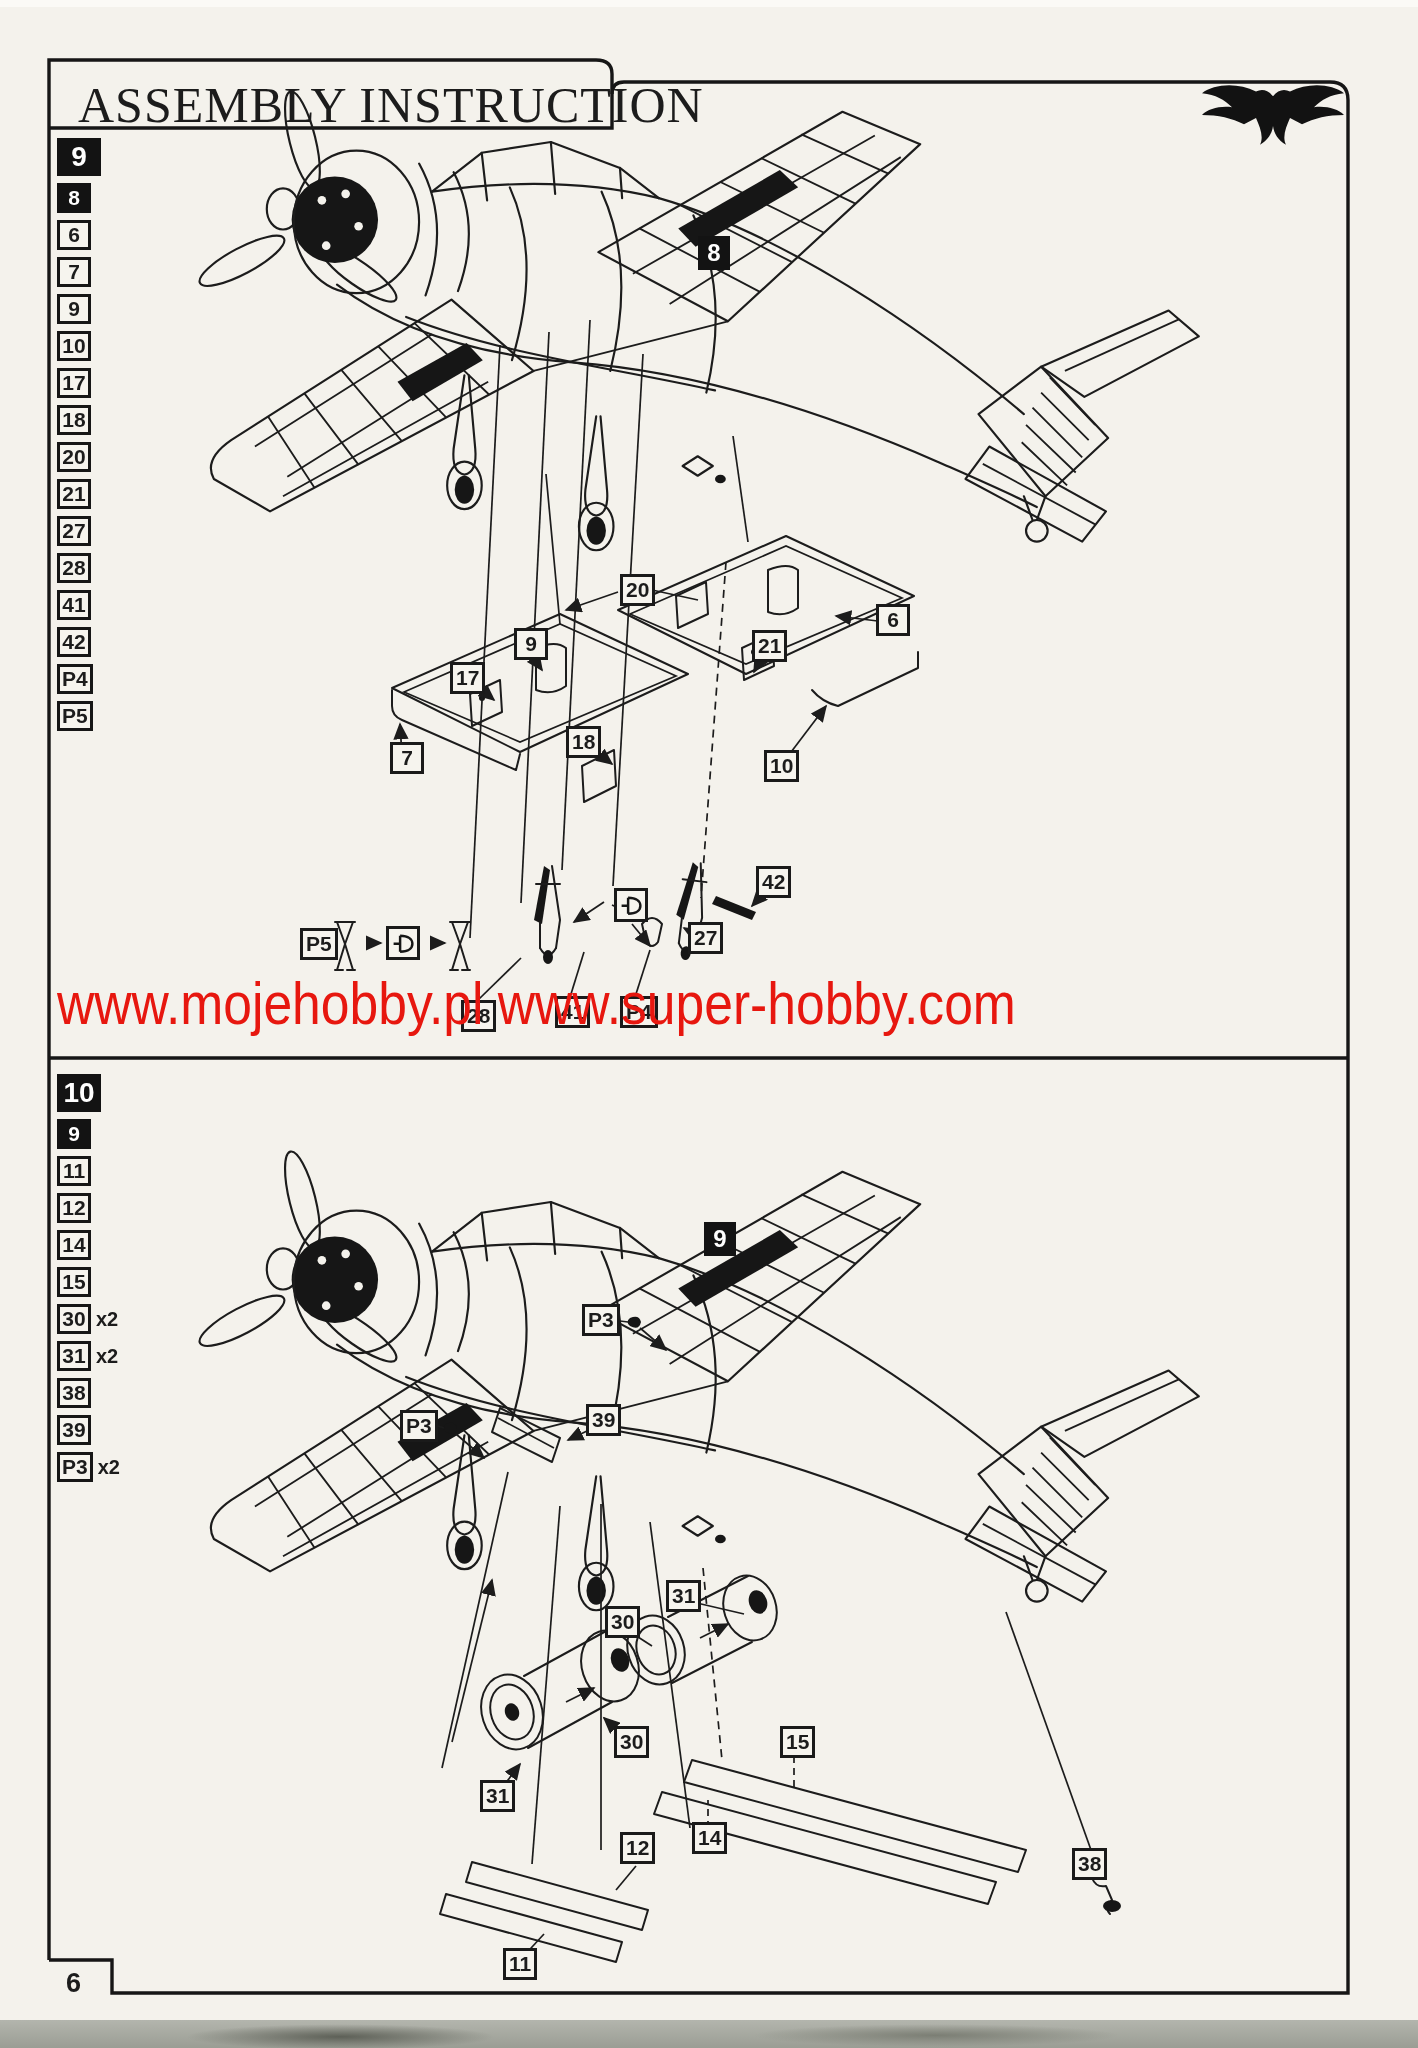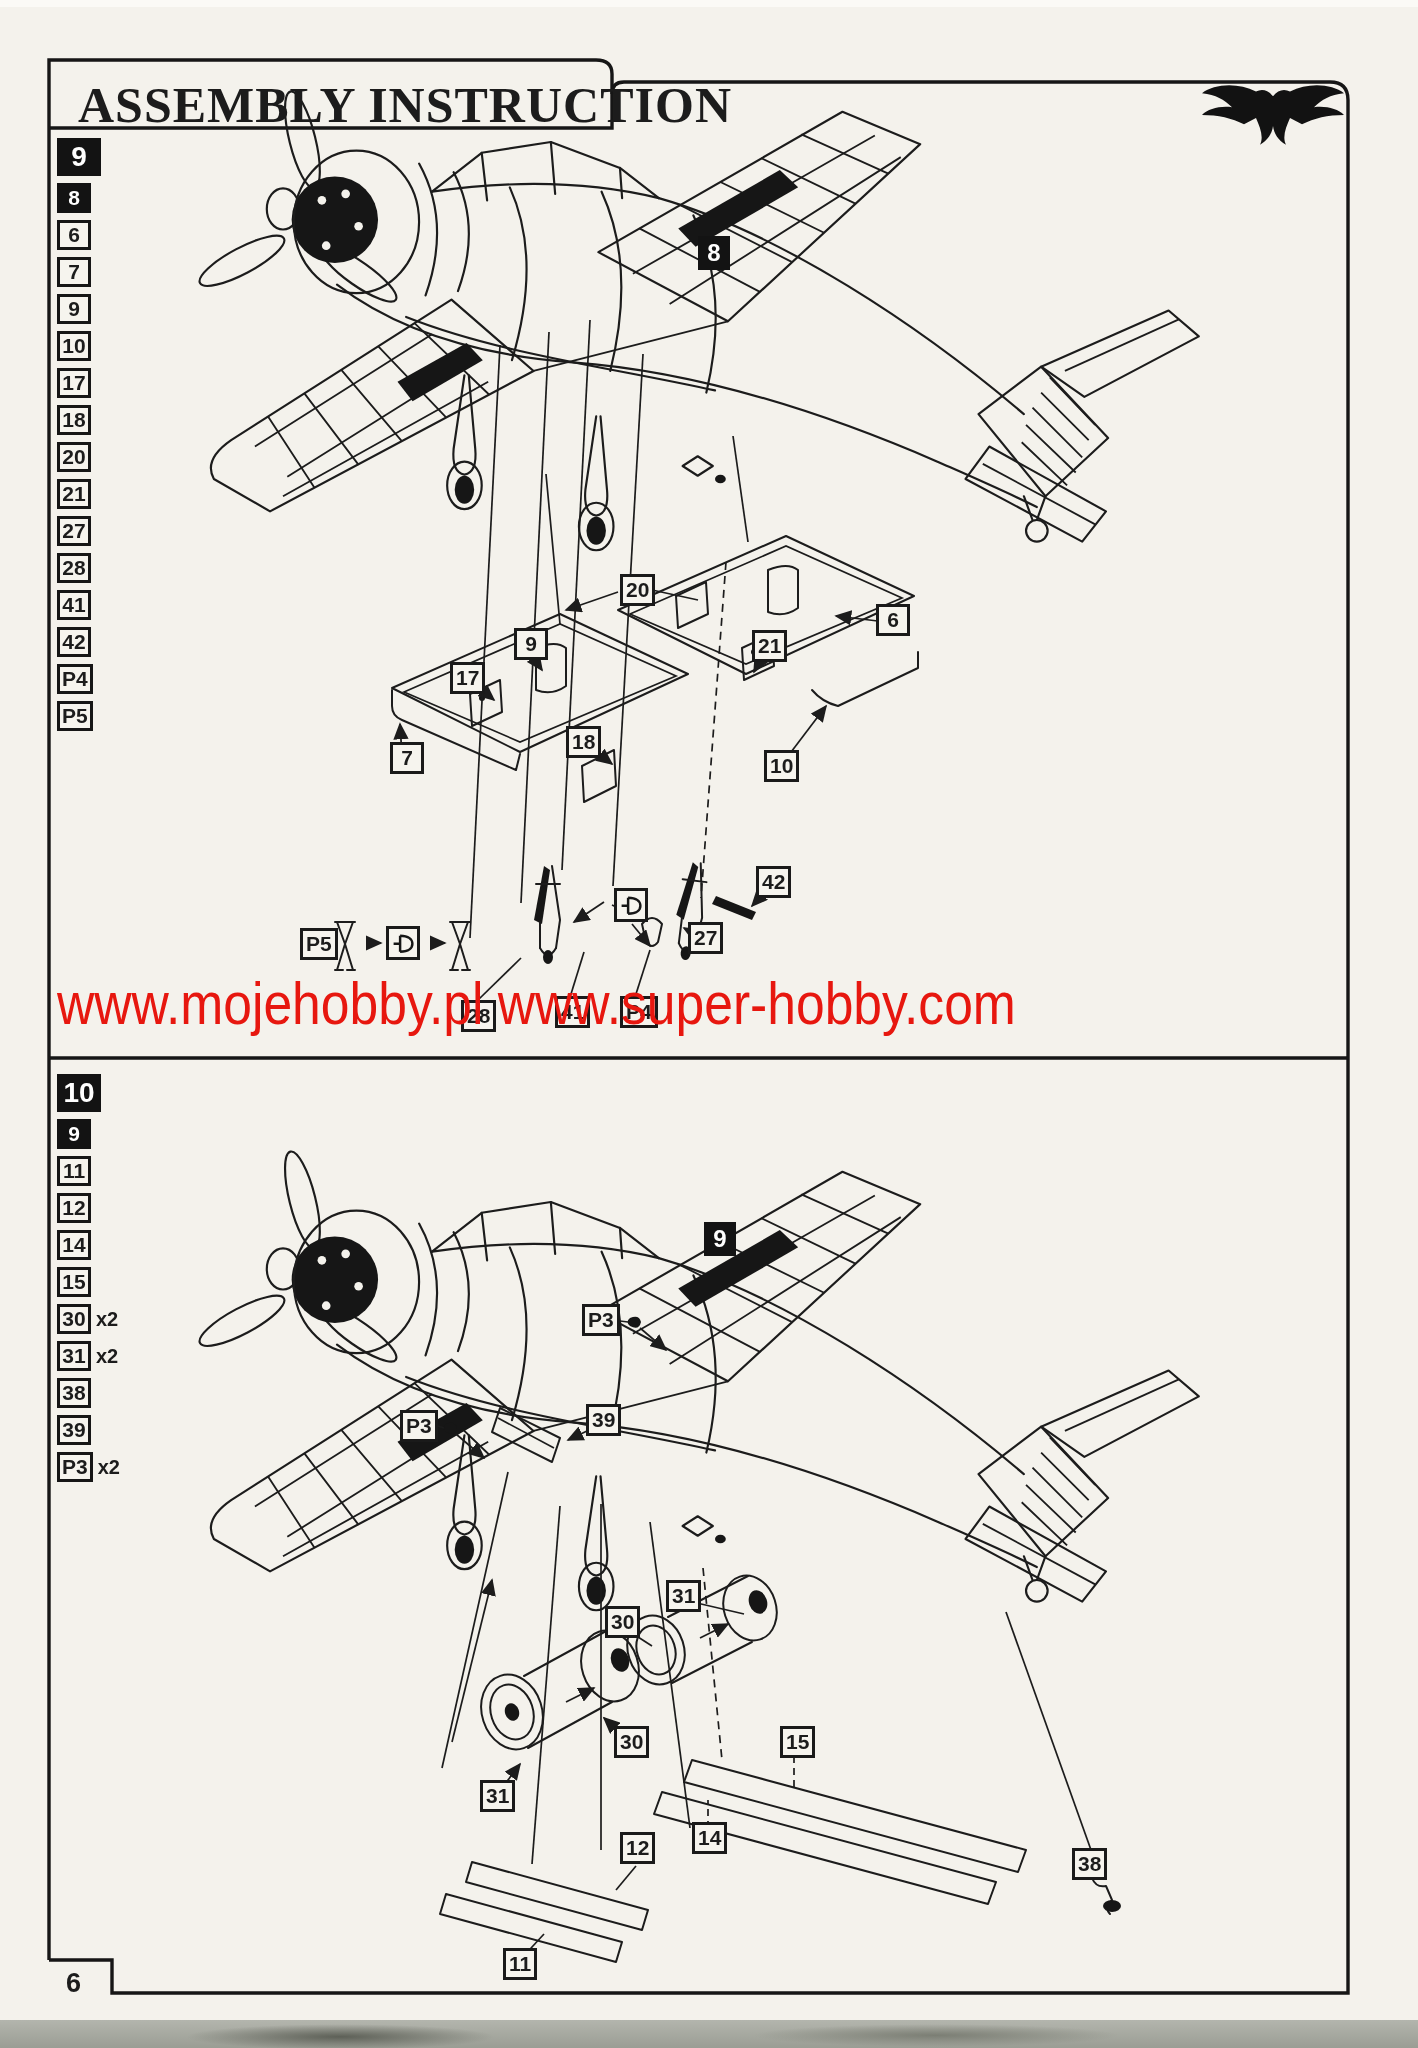--- a/index.html
+++ b/index.html
@@ -18,7 +18,7 @@
   .blk{fill:#161616;stroke:none;}
   .paperfill{fill:#f4f2ec;}
   .page-title{position:absolute;left:78px;top:76px;font-family:"Liberation Serif",serif;
-        font-weight:bold;font-size:50px;letter-spacing:1px;white-space:nowrap;}
+        font-weight:normal;font-size:50px;letter-spacing:1px;white-space:nowrap;}
   .sidebar{position:absolute;left:57px;display:flex;flex-direction:column;gap:7px;align-items:flex-start;}
   .pitem{display:flex;align-items:center;gap:5px;}
   .pbox{min-width:34px;height:30px;padding:0 2px;border:3px solid #161616;background:#f6f4ee;

